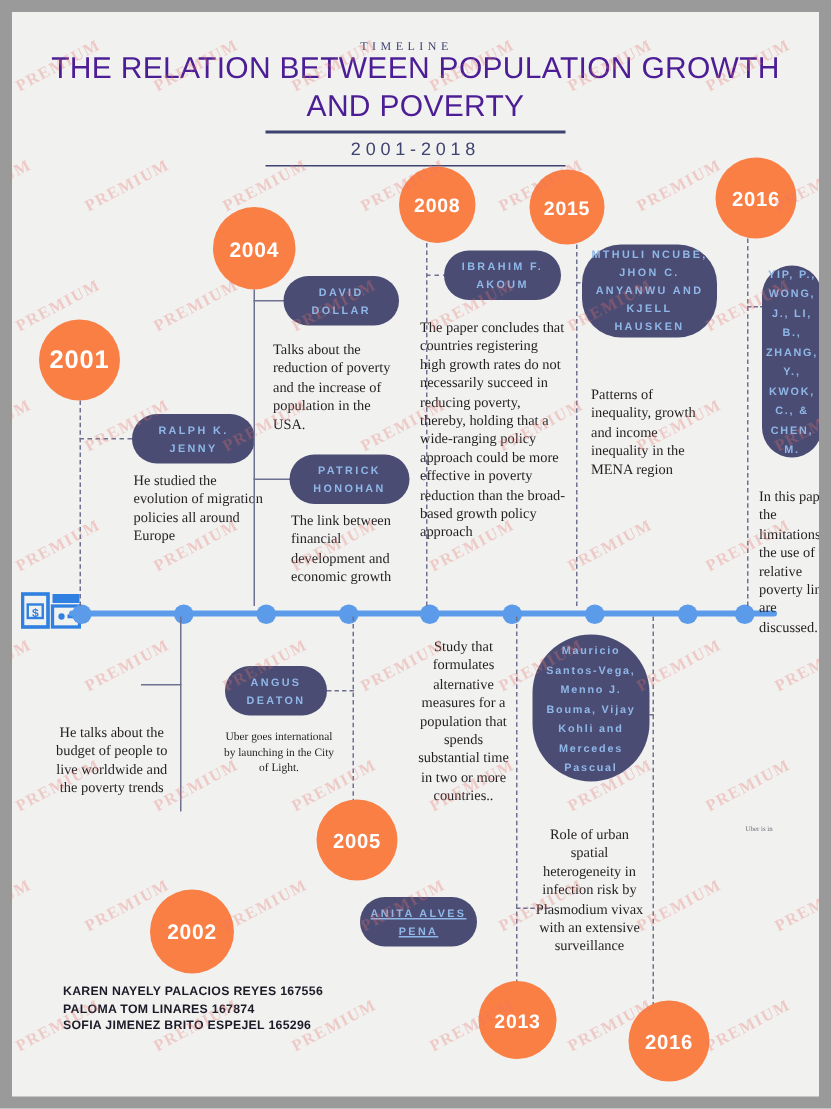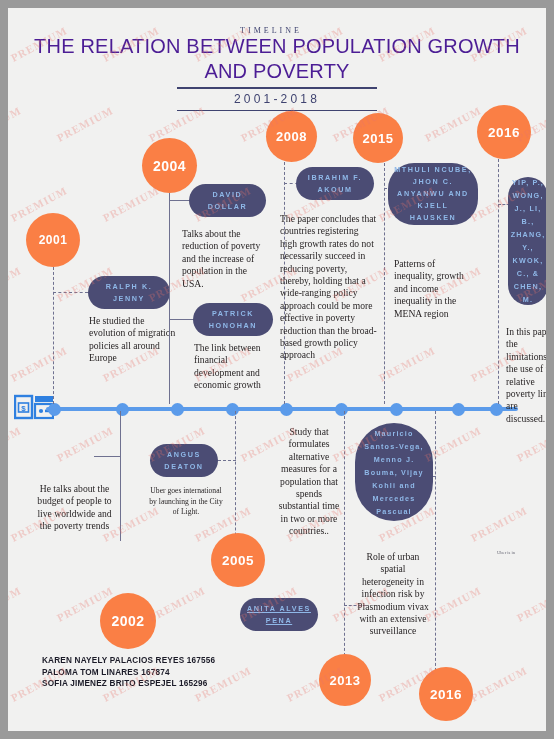--- a/index.html
+++ b/index.html
@@ -156,7 +156,7 @@
   <div class="dot" style="left:444px"></div>
   <div class="dot" style="left:482px"></div>
 
-  <div class="circle" style="left:18px;top:205px;width:54px;height:54px;font-size:12px;">2001</div>
+  <div class="circle" style="left:18px;top:205px;width:54px;height:54px;font-size:17px;">2001</div>
   <div class="dash" style="left:45px;top:259px;height:137px;"></div>
   <div class="dashh" style="left:45px;top:284px;width:35px;"></div>
   <div class="pill" style="left:80px;top:268px;width:82px;height:33px;">RALPH K. JENNY</div>

